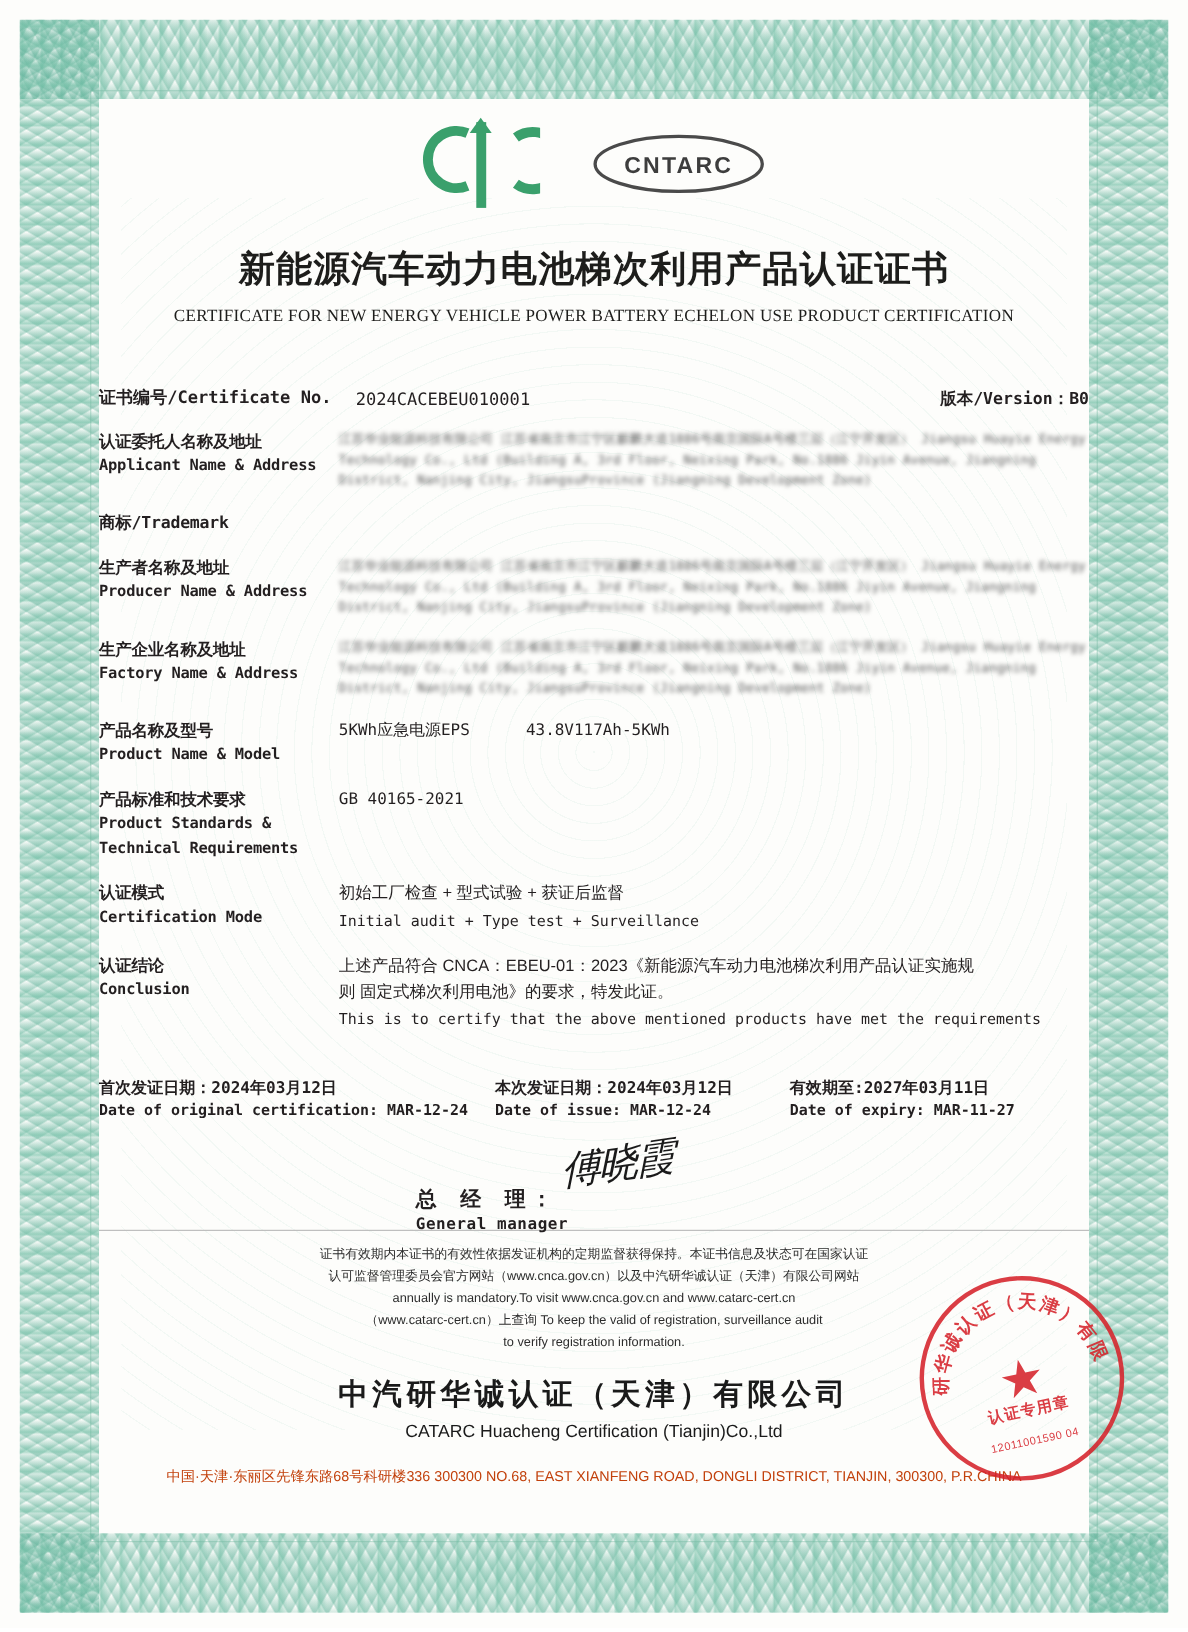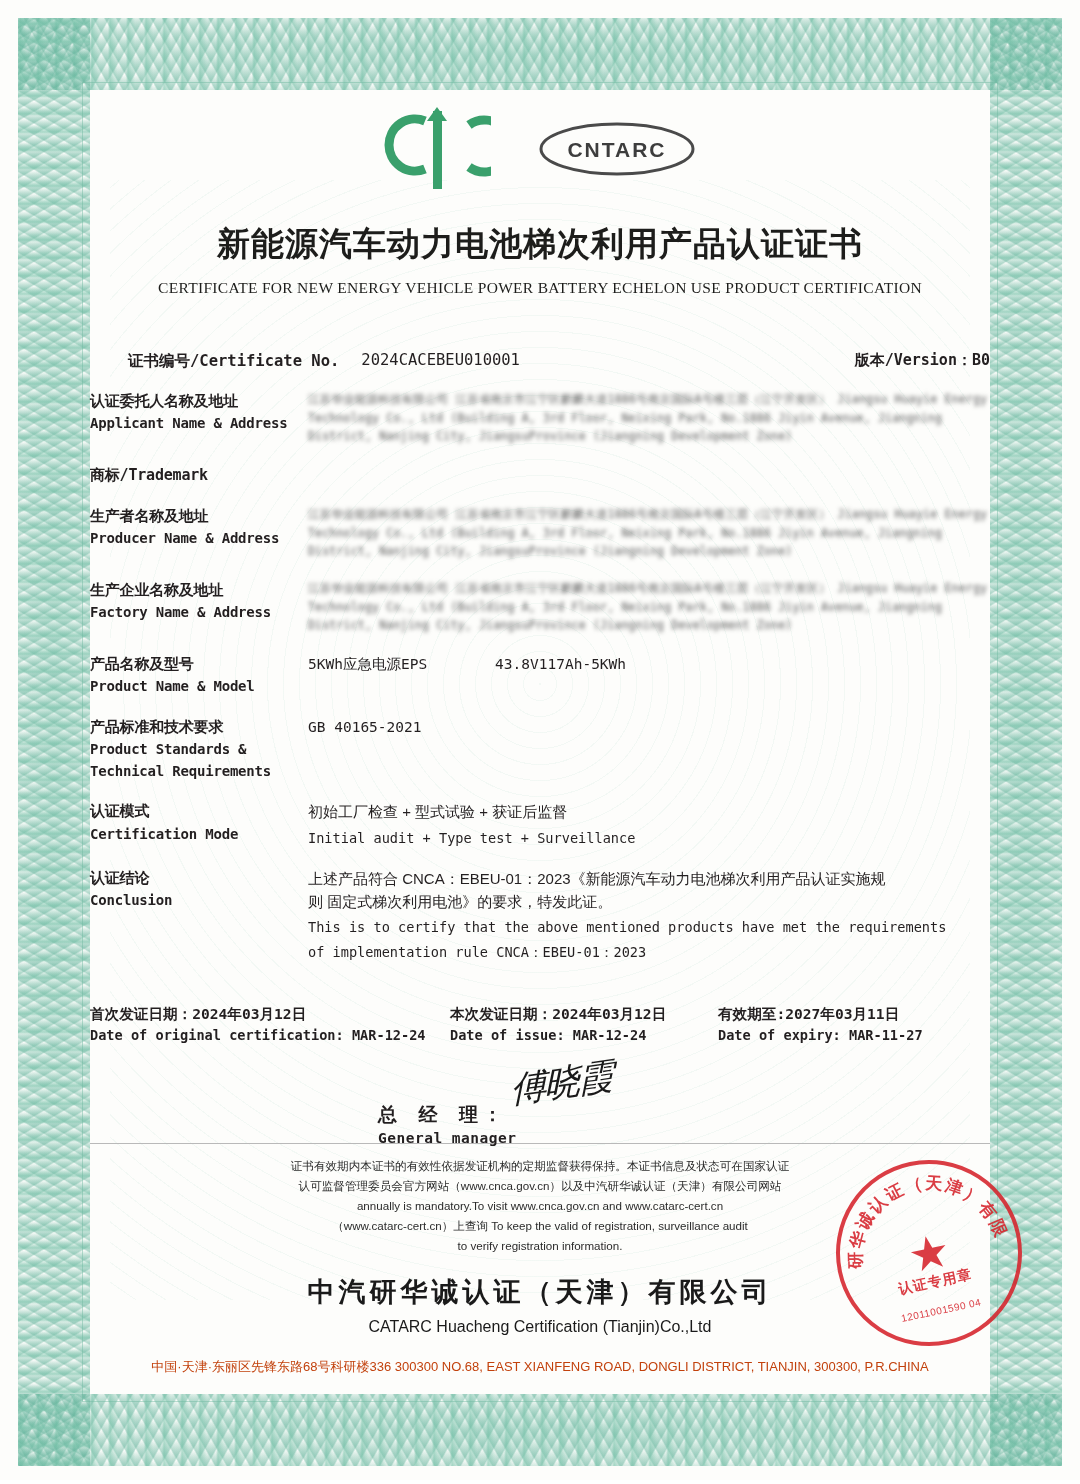--- a/index.html
+++ b/index.html
@@ -136,10 +136,9 @@
 
   .certno-row {
     display: flex;
-    align-items: flex-start;
+    align-items: flex-end;
     margin-top: 54px;
     font-family: "DejaVu Sans Mono", monospace;
-    padding-left: 38px;
   }
   .certno-label {
     font-size: 15.5px;

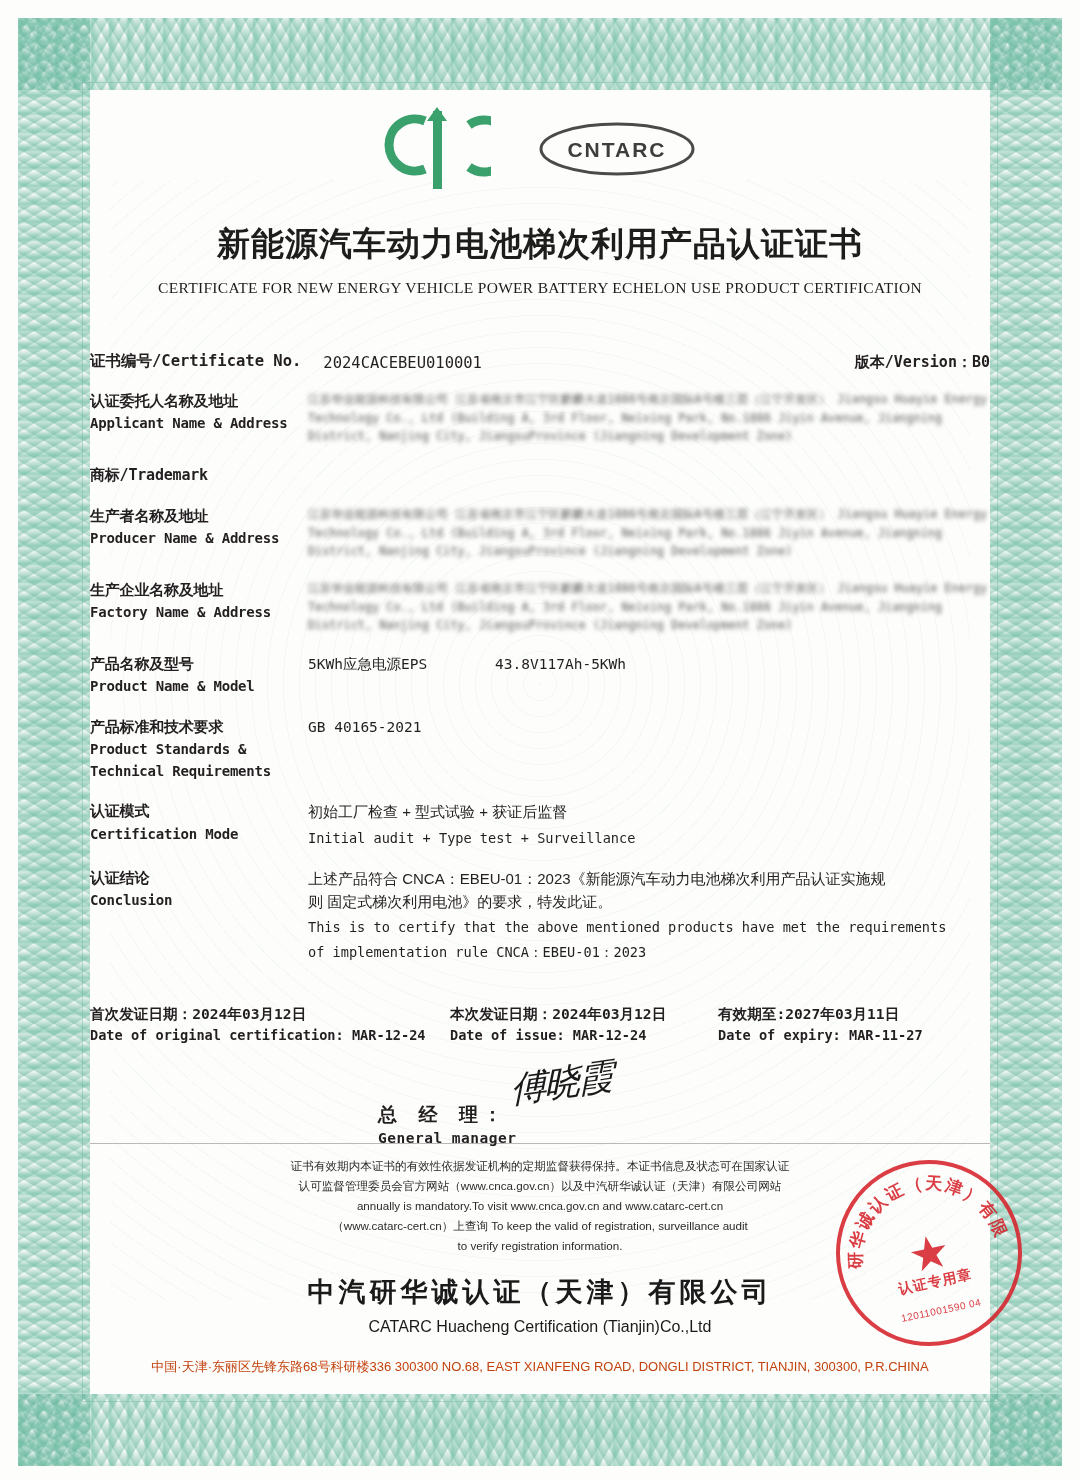--- a/index.html
+++ b/index.html
@@ -188,7 +188,7 @@
   }
   .blurred .cnline { font-size: 11.5px; }
 
-  .pn-row { display: flex; gap: 68px; }
+  .pn-row { display: flex; gap: 51px; }
 
   .conclusion-cn {
     font-size: 15px;

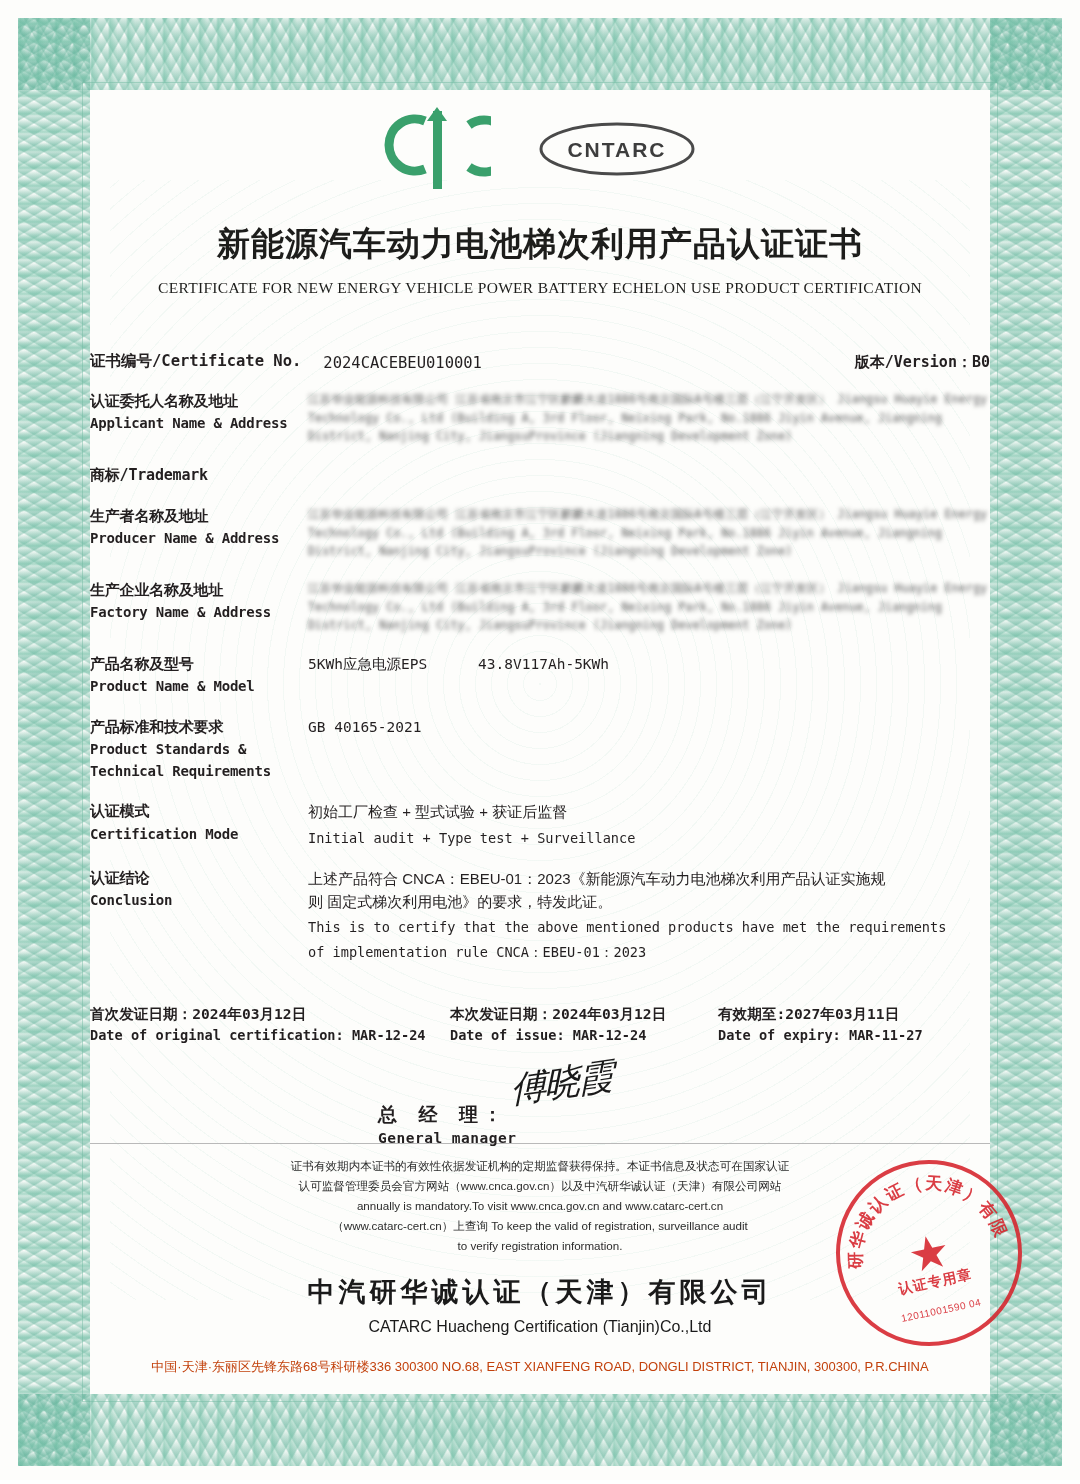--- a/index.html
+++ b/index.html
@@ -460,7 +460,6 @@
         <div class="conclusion-cn">上述产品符合 CNCA：EBEU-01：2023《新能源汽车动力电池梯次利用产品认证实施规</div>
         <div class="conclusion-cn">则 固定式梯次利用电池》的要求，特发此证。</div>
         <div class="conclusion-en">This is to certify that the above mentioned products have met the requirements</div>
-        <div class="conclusion-en">of implementation rule CNCA：EBEU-01：2023</div>
       </div>
     </div>
 

